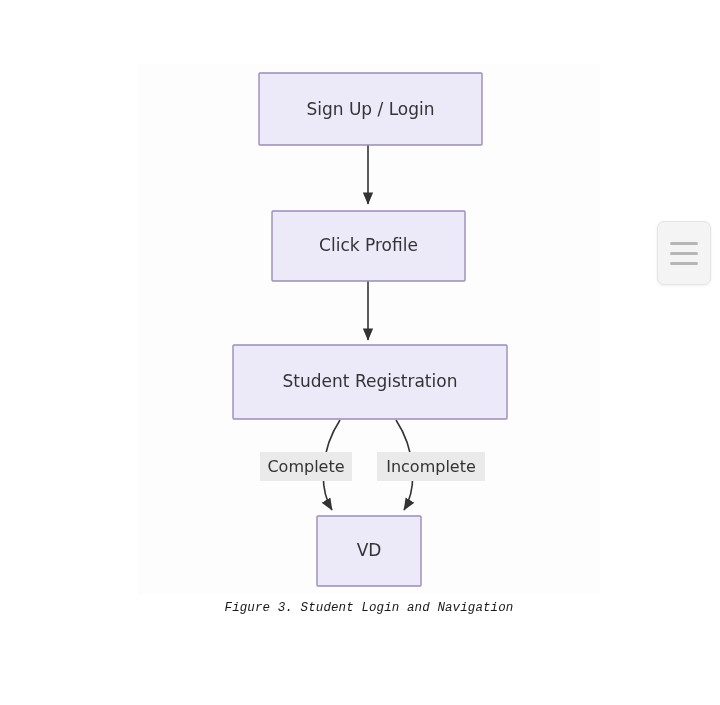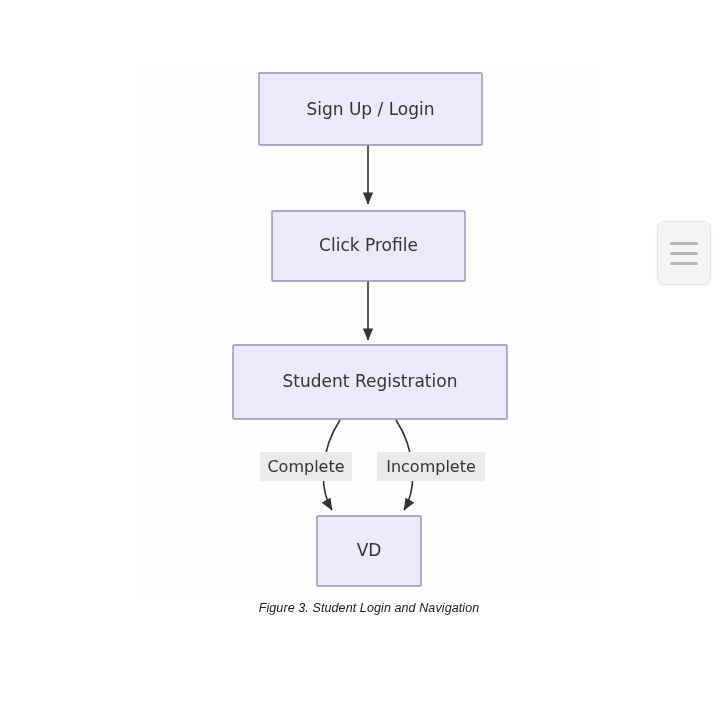--- a/index.html
+++ b/index.html
@@ -71,7 +71,7 @@
     top: 601px;
     width: 462px;
     text-align: center;
-    font-family: Liberation Sans, sans-serif;
+    font-family: Liberation Mono, monospace;
     font-style: italic;
     font-size: 12.5px;
     color: #1a1a1a;

